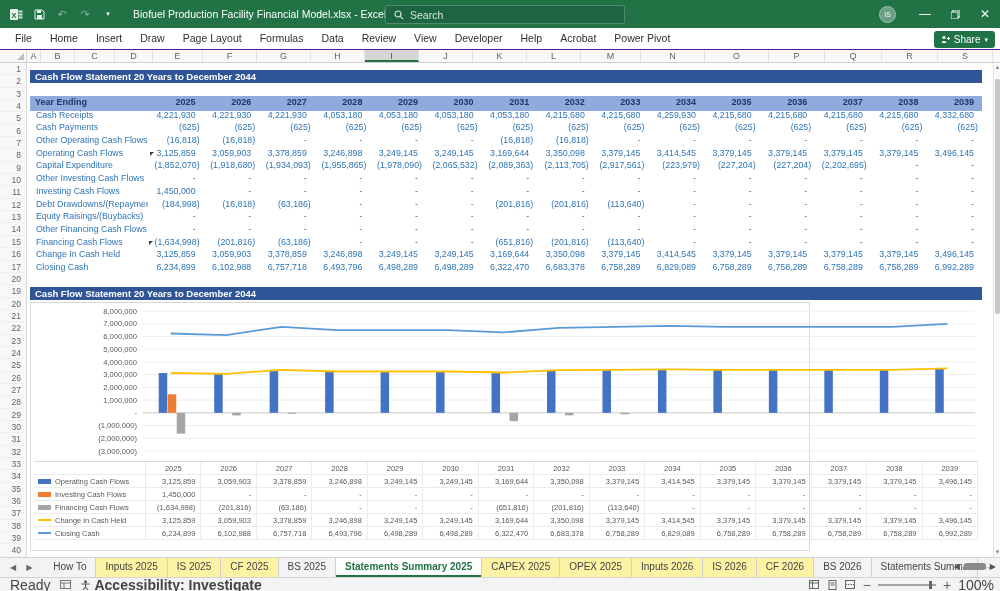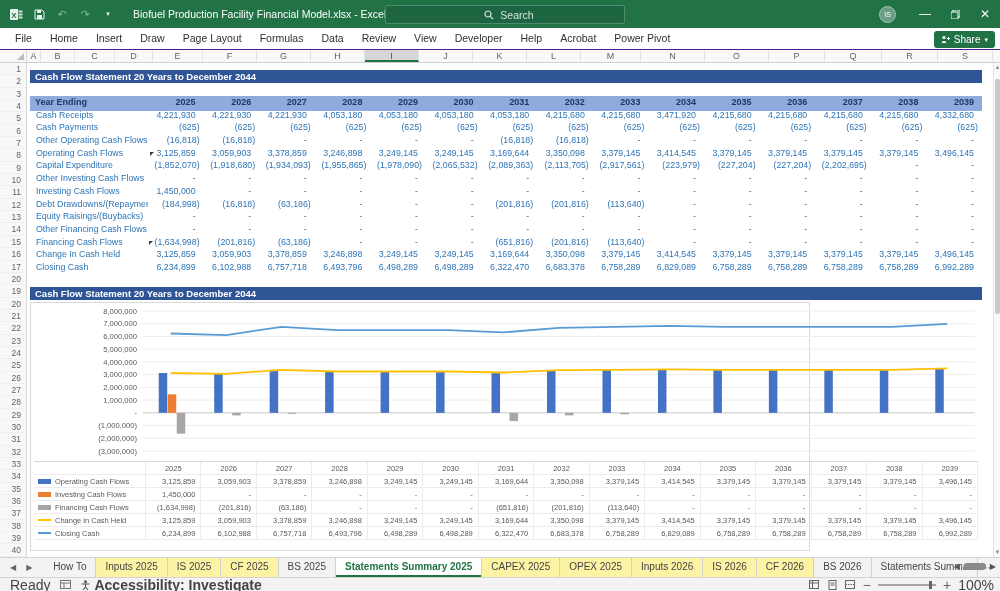--- a/index.html
+++ b/index.html
@@ -13,7 +13,7 @@
   .qat .ic { width:14px; height:14px; display:flex; align-items:center; justify-content:center; font-size:11px; color:#e9f2ec; }
   .qat .dim { color:rgba(255,255,255,.45); }
   .doc-title { margin-left:18px; font-size:10.5px; white-space:nowrap; color:#fff; }
-  .search-box { position:absolute; left:385px; top:5px; width:240px; height:19px; background:#1c6540; border:1px solid #4d8b6c; border-radius:2px; display:flex; align-items:center; gap:6px; padding-left:8px; font-size:10.5px; color:#d5e5dc; cursor:text;justify-content:center; }
+  .search-box { position:absolute; left:385px; top:5px; width:240px; height:19px; background:#1c6540; border:1px solid #4d8b6c; border-radius:2px; display:flex; align-items:center; gap:6px; padding-left:8px; font-size:10.5px; color:#d5e5dc; cursor:text; }
   .win-controls { position:absolute; right:0; top:0; height:28px; display:flex; align-items:center; }
   .avatar { width:17px; height:17px; border-radius:50%; background:#6b9e85; border:1px solid #9dc2af; color:#fff; font-size:7px; display:flex; align-items:center; justify-content:center; margin-right:14px; }
   .wbtn { width:30px; height:28px; display:flex; align-items:center; justify-content:center; font-size:12px; color:#fff; }

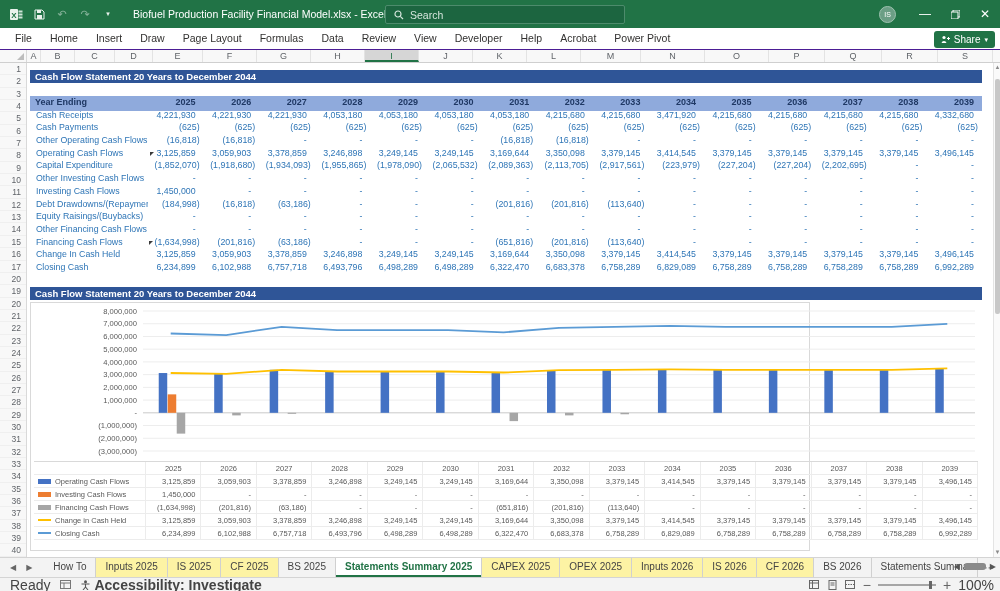--- a/index.html
+++ b/index.html
@@ -260,7 +260,7 @@
           <div class="cell num">4,053,180</div>
           <div class="cell num">4,215,680</div>
           <div class="cell num">4,215,680</div>
-          <div class="cell num">3,471,920</div>
+          <div class="cell num">4,259,930</div>
           <div class="cell num">4,215,680</div>
           <div class="cell num">4,215,680</div>
           <div class="cell num">4,215,680</div>

